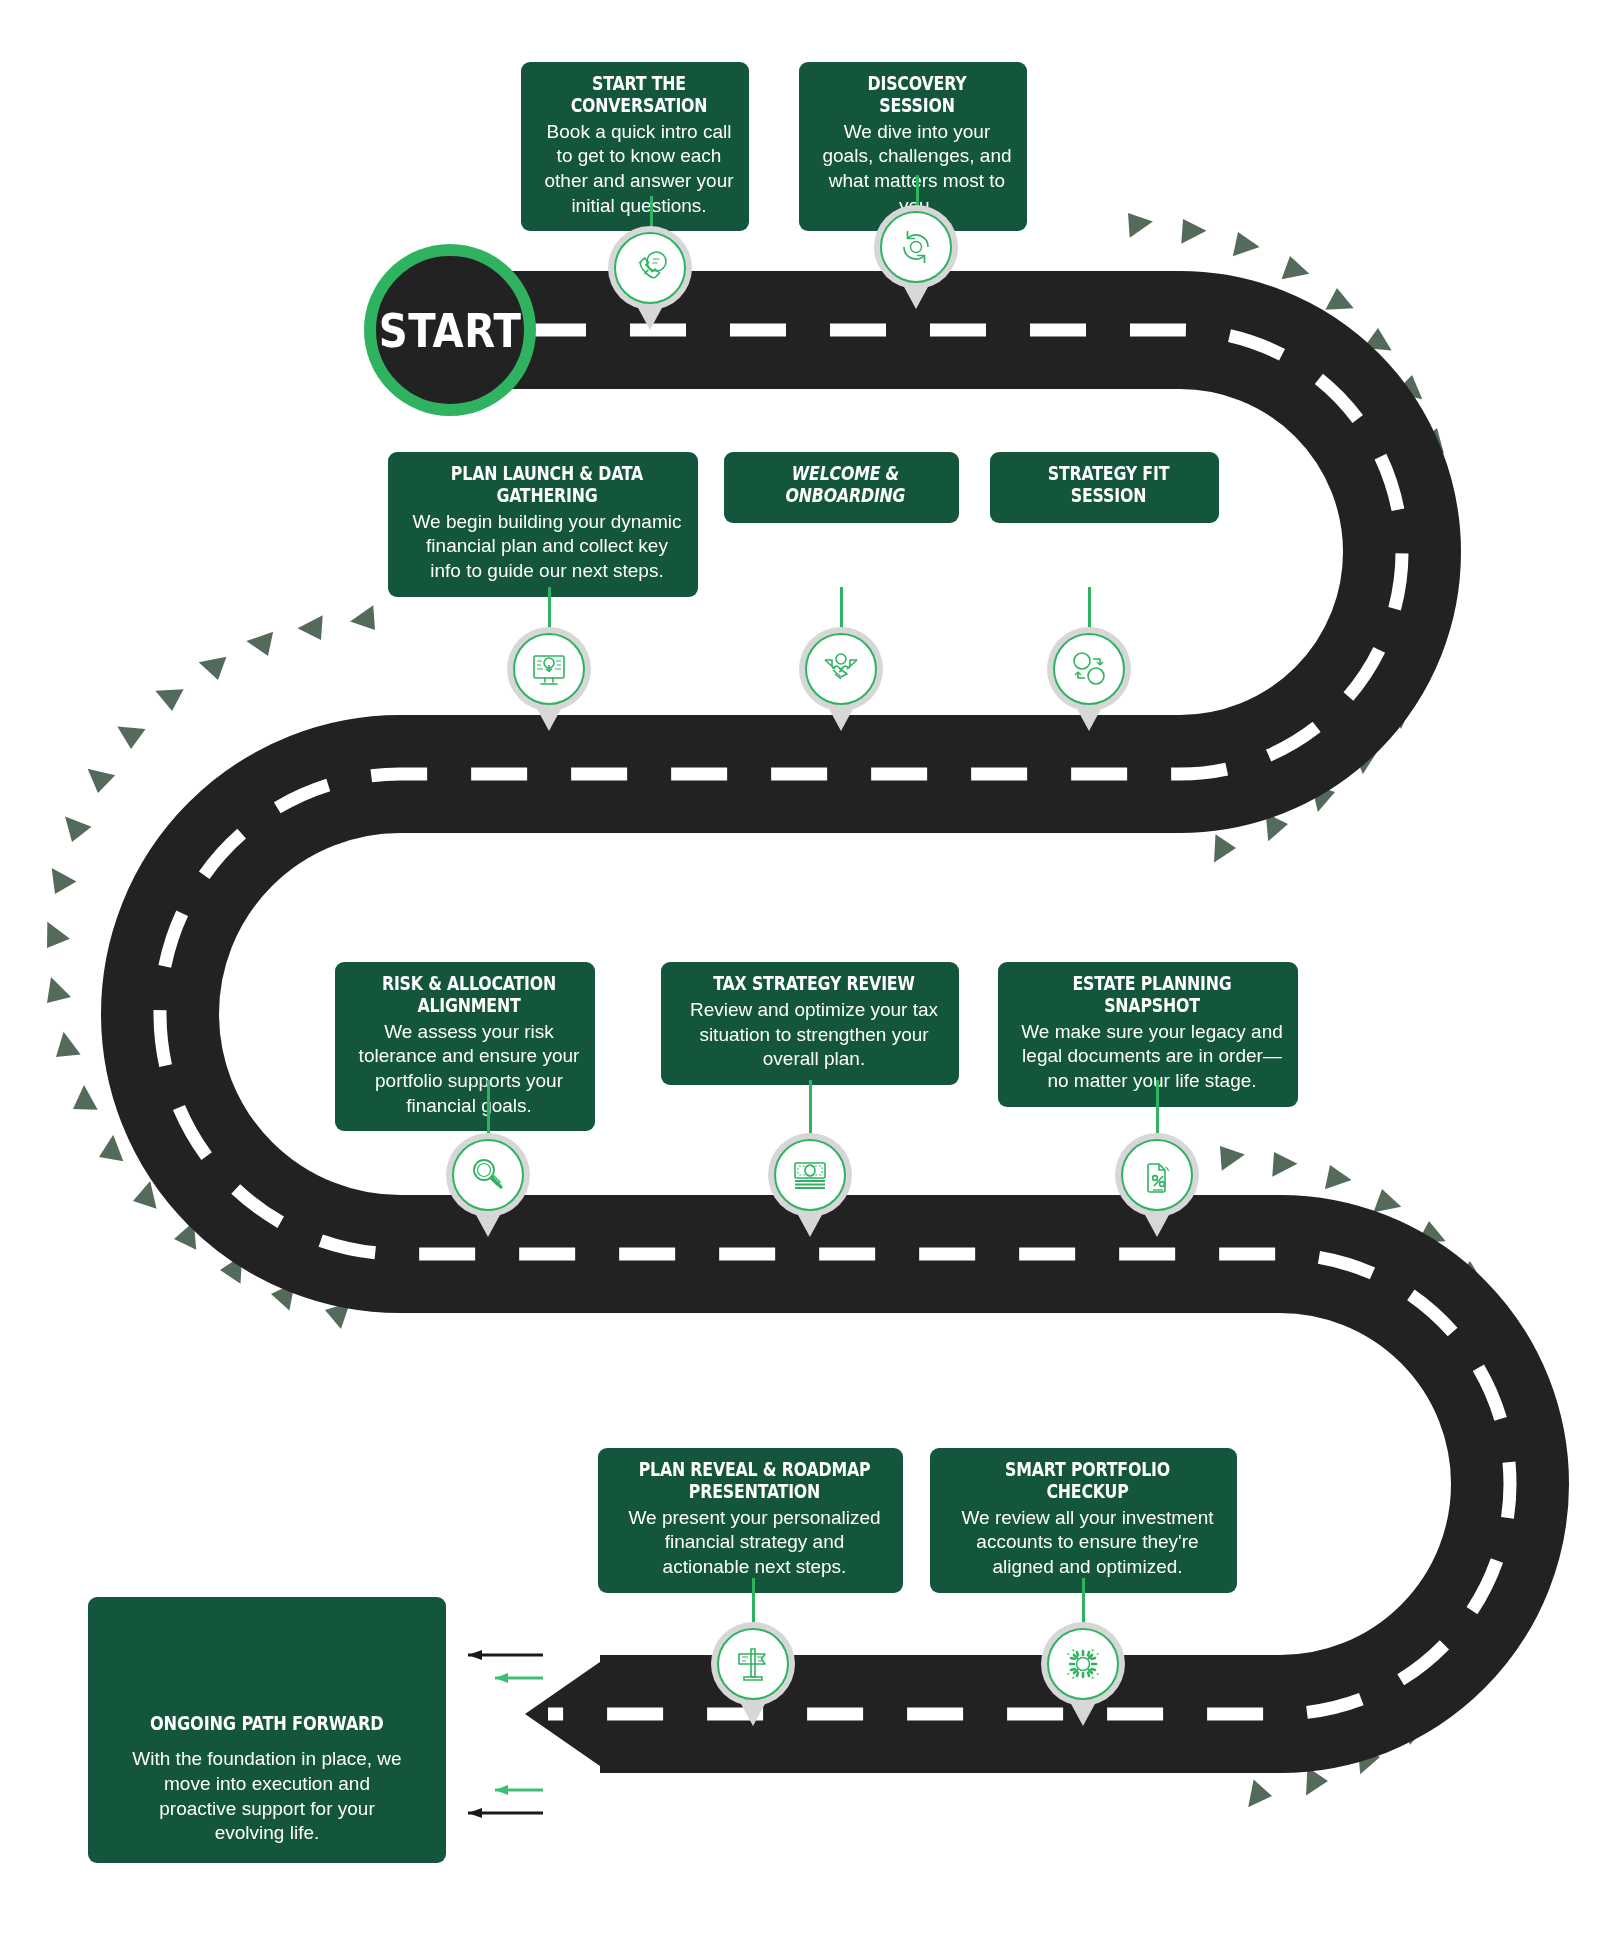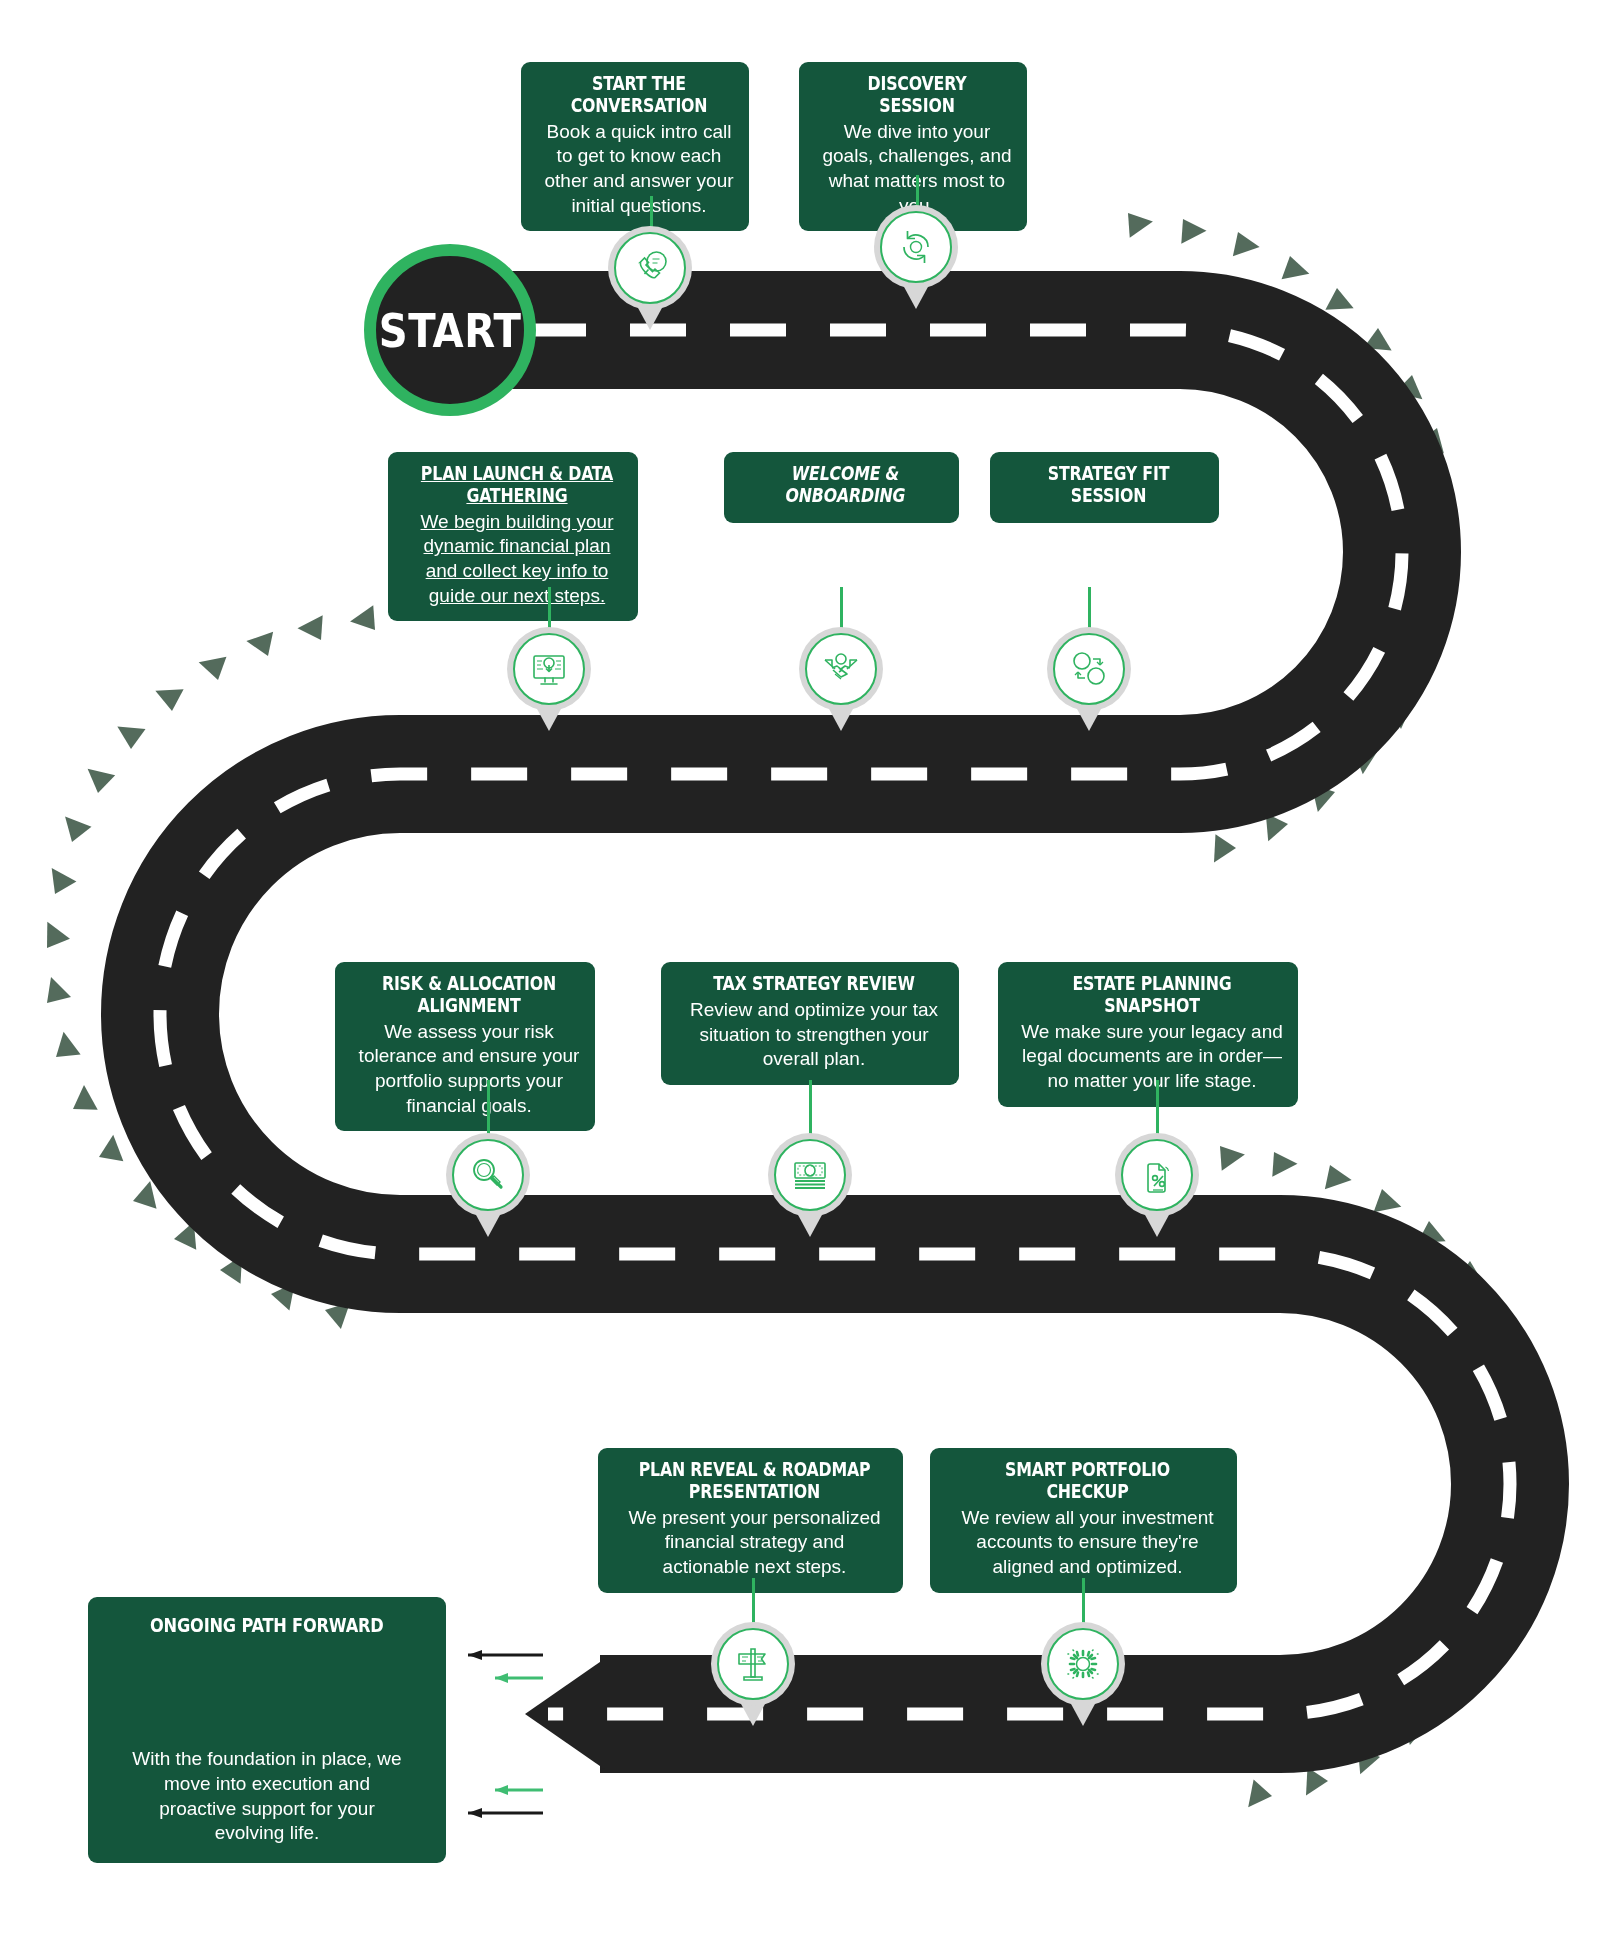--- a/index.html
+++ b/index.html
@@ -262,7 +262,7 @@
     </div>
   </div>
 
-  <div class="card" style="left:388px; top:452px; width:250px;text-decoration:underline;">
+  <div class="card" style="left:388px; top:452px; width:310px;">
     <div class="ttl">PLAN LAUNCH &amp; DATA GATHERING</div>
     <div class="bdy">We begin building your dynamic financial plan and collect key info to guide our next steps.</div>
   </div>

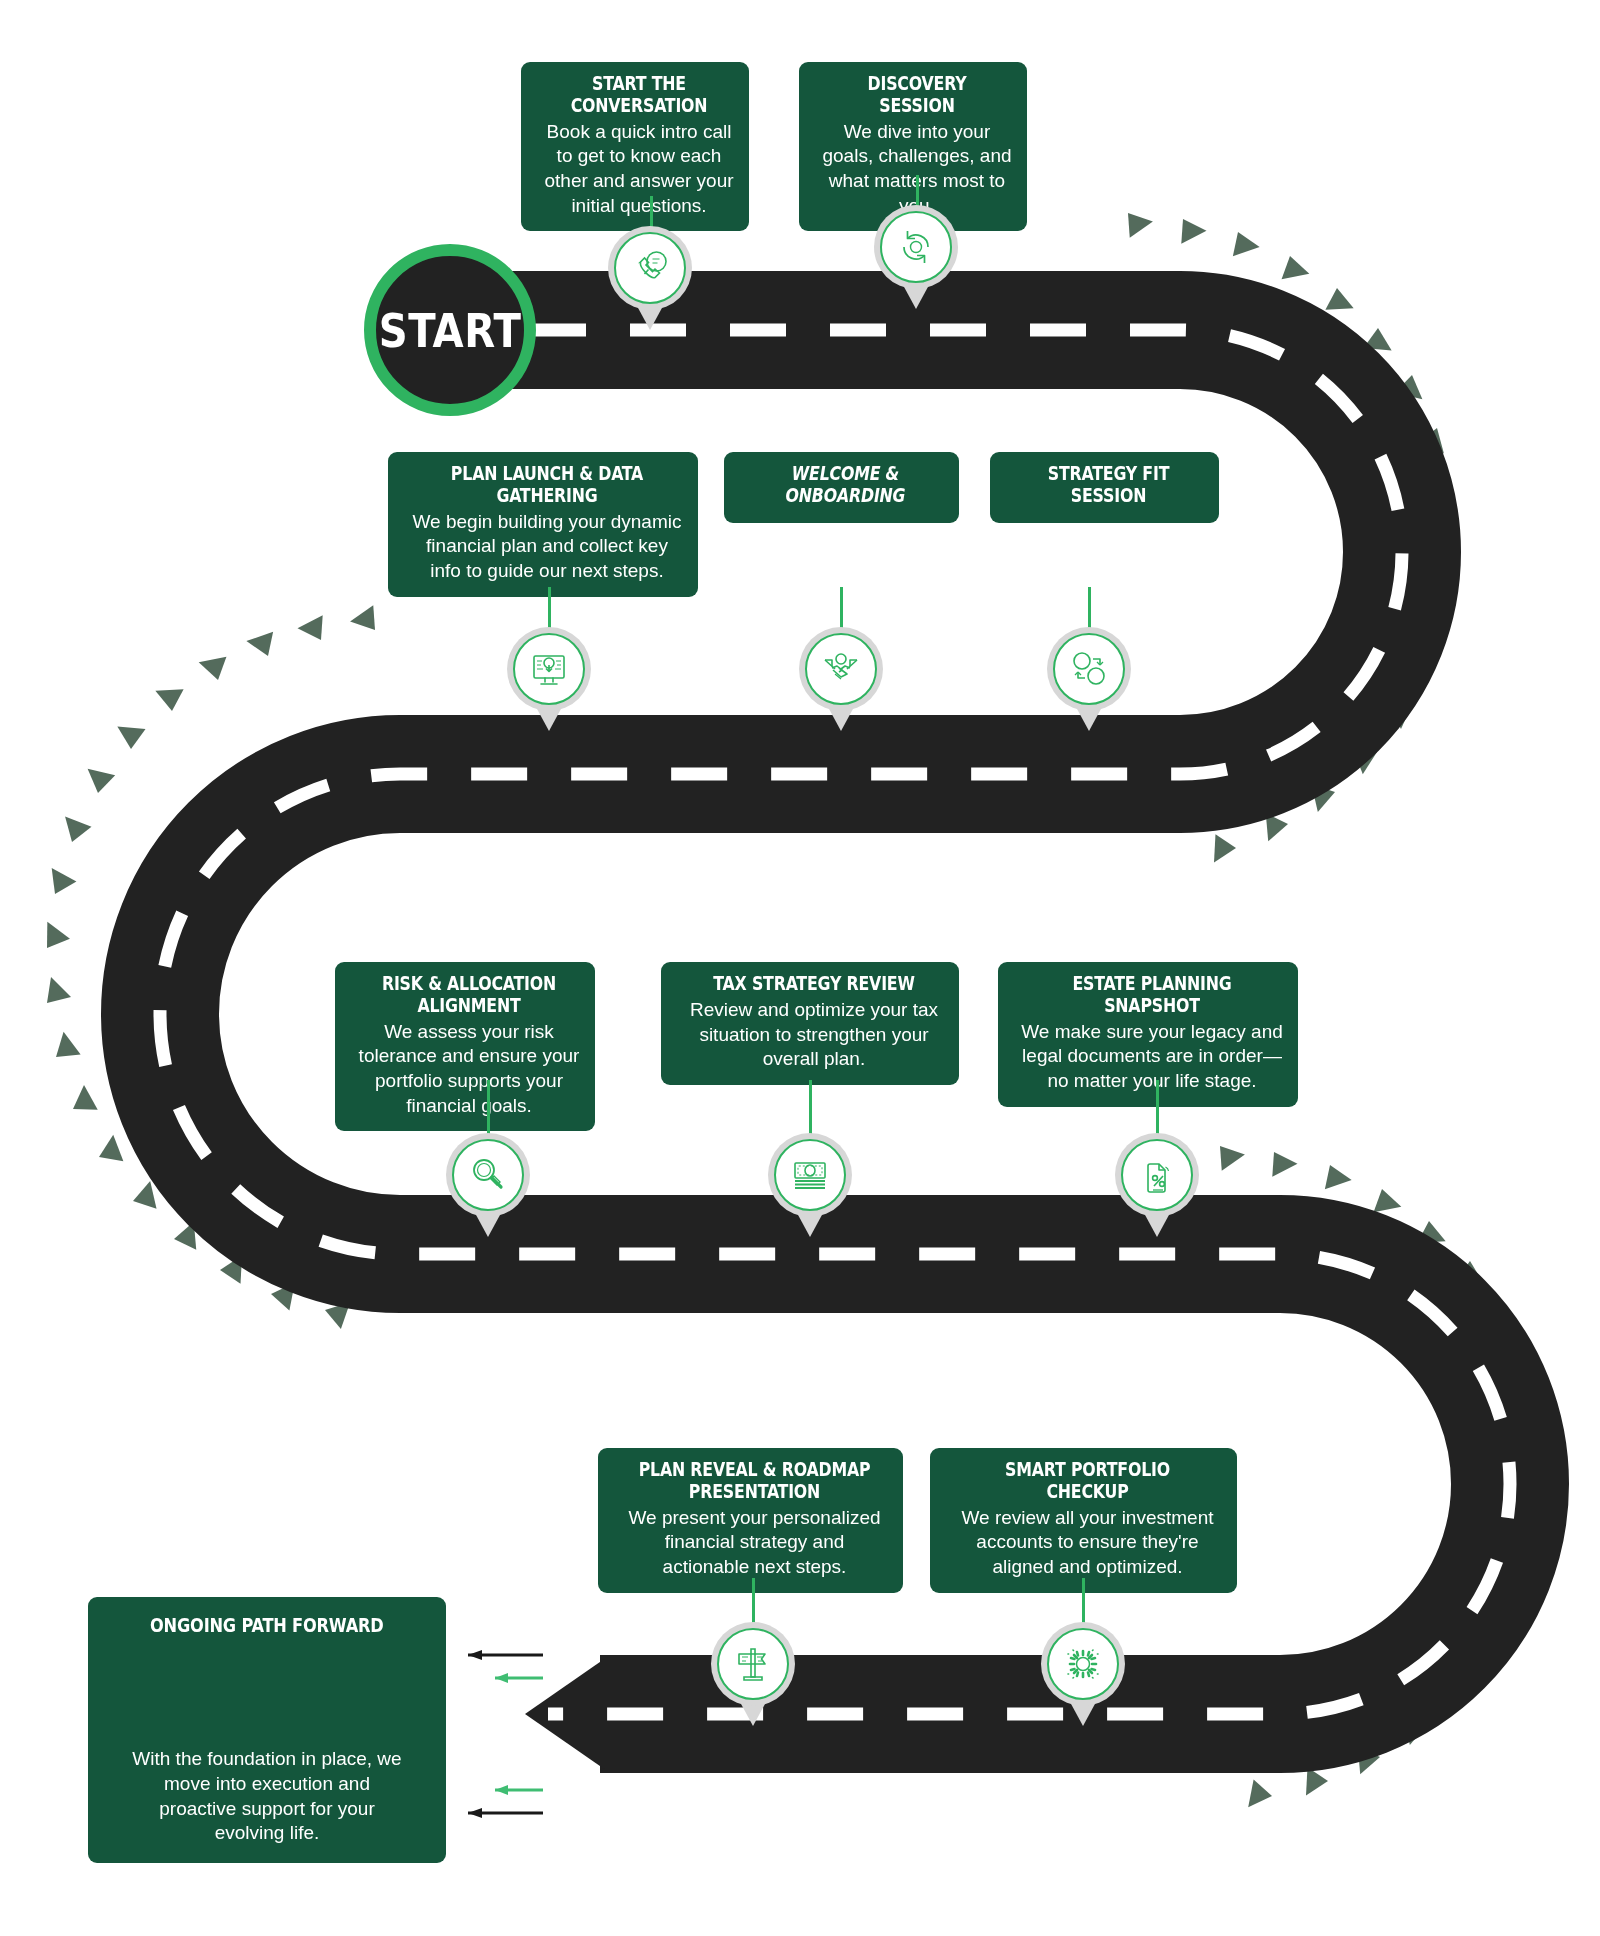--- a/index.html
+++ b/index.html
@@ -43,7 +43,7 @@
     font-weight: 400;
   }
   .card.final { padding: 17px; display: flex; flex-direction: column;
-                align-items: center; justify-content: space-between; }
+                align-items: center; justify-content: flex-end; gap: 8px; }
   .card.final .ttl { margin-bottom: 5px; }
 
   

